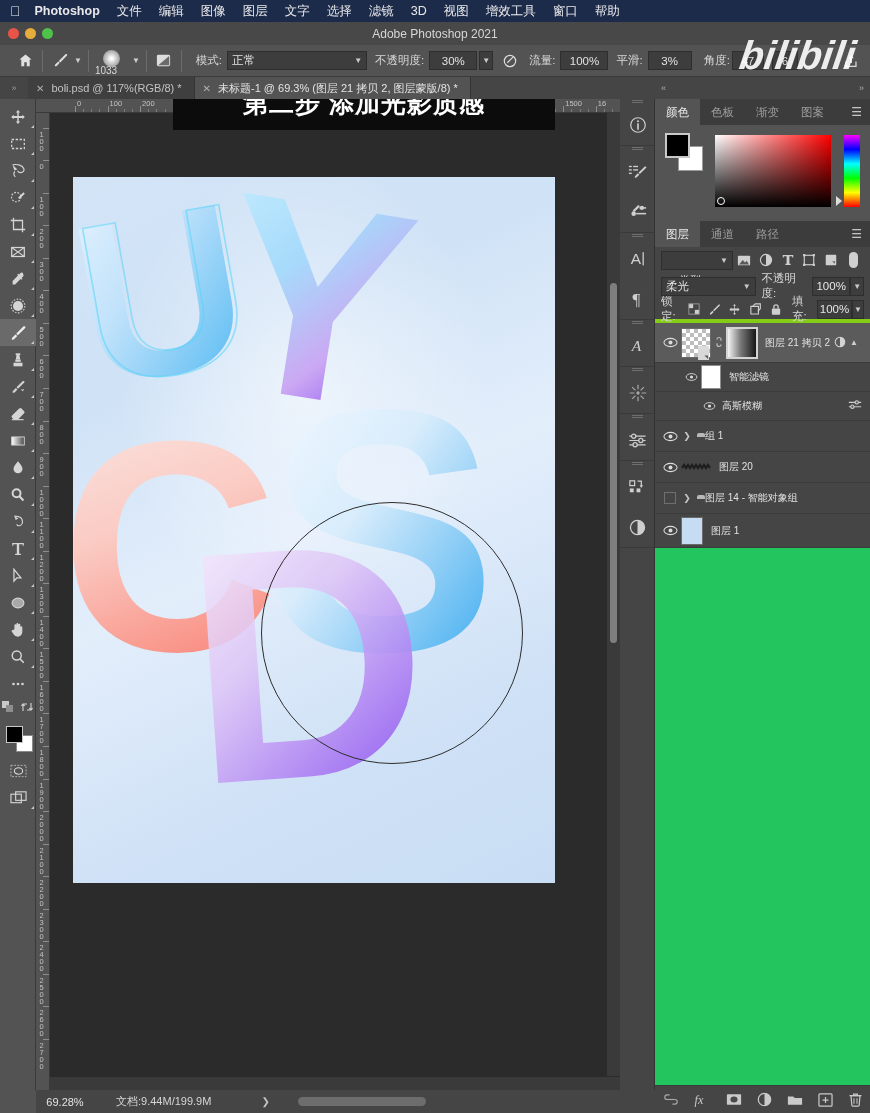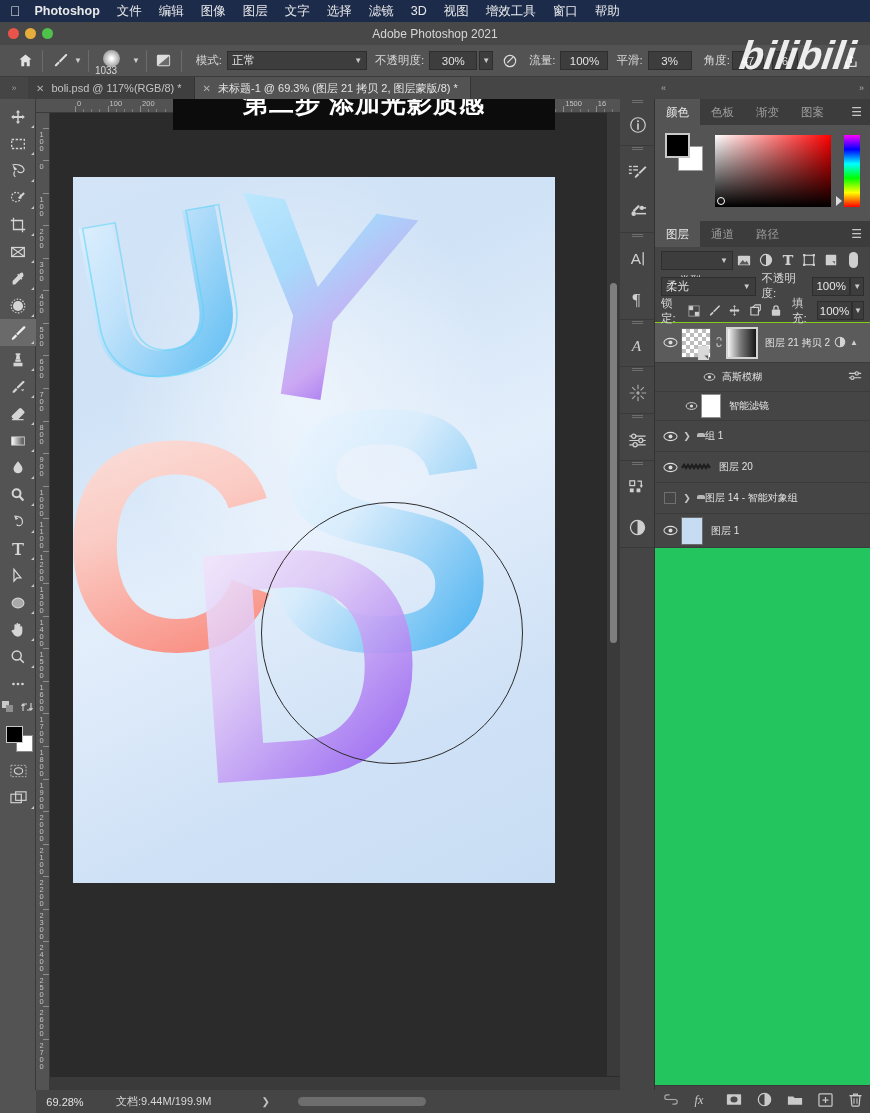--- a/index.html
+++ b/index.html
@@ -150,7 +150,7 @@
   .bmcaret{ width:14px; height:19px; background:#3d3d3d; border:1px solid #2e2e2e;
     display:flex; align-items:center; justify-content:center; color:#c9c9c9; font-size:8px; }
   .lockrow{ height:24px; background:#454545; display:flex; align-items:center; padding:0 6px;
-    border-bottom:1px solid #84cc16; }
+    border-bottom:4px solid #84cc16; }
 
   .layerlist{ background:#454545; }
   .lrow{ height:31px; display:flex; align-items:center; border-bottom:1px solid #3b3b3b;

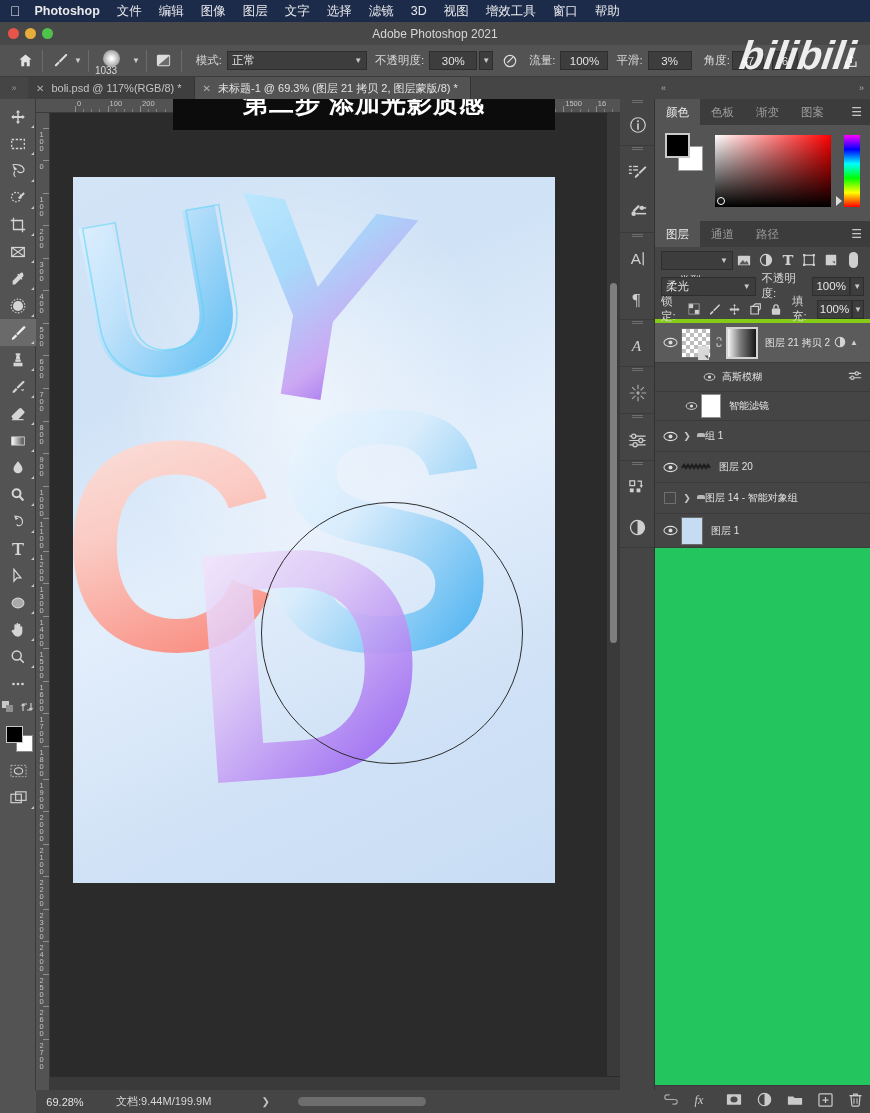--- a/index.html
+++ b/index.html
@@ -997,6 +997,17 @@
         <span style="margin-left:4px;color:#d0d0d0;font-size:8px;">▲</span>
       </div>
 
+      <div class="sublayer" style="border-bottom:1px solid #3b3b3b;height:29px;">
+        <span class="eye" style="width:20px;">
+          <svg width="13" height="10" viewBox="0 0 16 11">
+              <ellipse cx="8" cy="5.5" rx="6.6" ry="4.2" fill="none" stroke="#dcdcdc" stroke-width="1.1"></ellipse>
+              <circle cx="8" cy="5.5" r="1.9" fill="#dcdcdc"></circle>
+            </svg>
+        </span>
+        <span style="width:20px;height:24px;background:#fff;border:1px solid #8e8e8e;"></span>
+        <span class="lname">智能滤镜</span>
+      </div>
+
       <div class="sublayer" style="padding-left:44px;border-bottom:1px solid #3b3b3b;height:29px;">
         <span class="eye" style="width:20px;">
           <svg width="13" height="10" viewBox="0 0 16 11">
@@ -1016,17 +1027,6 @@
         </span>
       </div>
 
-      <div class="sublayer" style="border-bottom:1px solid #3b3b3b;height:29px;">
-        <span class="eye" style="width:20px;">
-          <svg width="13" height="10" viewBox="0 0 16 11">
-              <ellipse cx="8" cy="5.5" rx="6.6" ry="4.2" fill="none" stroke="#dcdcdc" stroke-width="1.1"></ellipse>
-              <circle cx="8" cy="5.5" r="1.9" fill="#dcdcdc"></circle>
-            </svg>
-        </span>
-        <span style="width:20px;height:24px;background:#fff;border:1px solid #8e8e8e;"></span>
-        <span class="lname">智能滤镜</span>
-      </div>
-
       <div class="lrow">
         <span class="eye">
           <svg width="15" height="11" viewBox="0 0 16 11">

